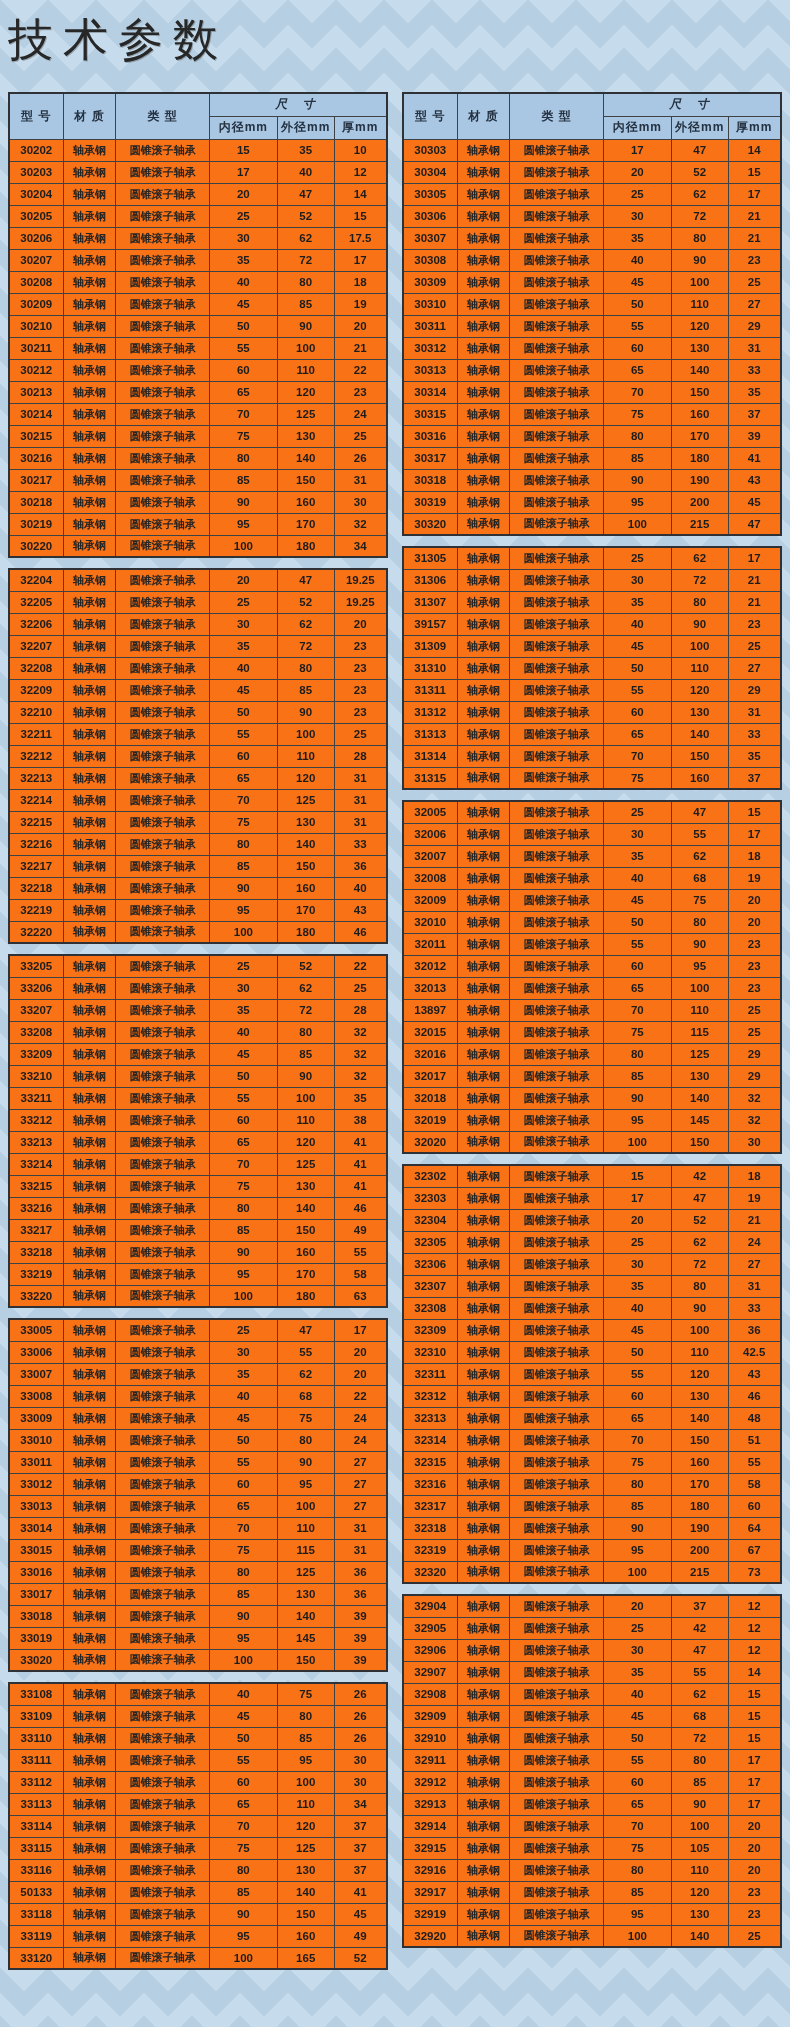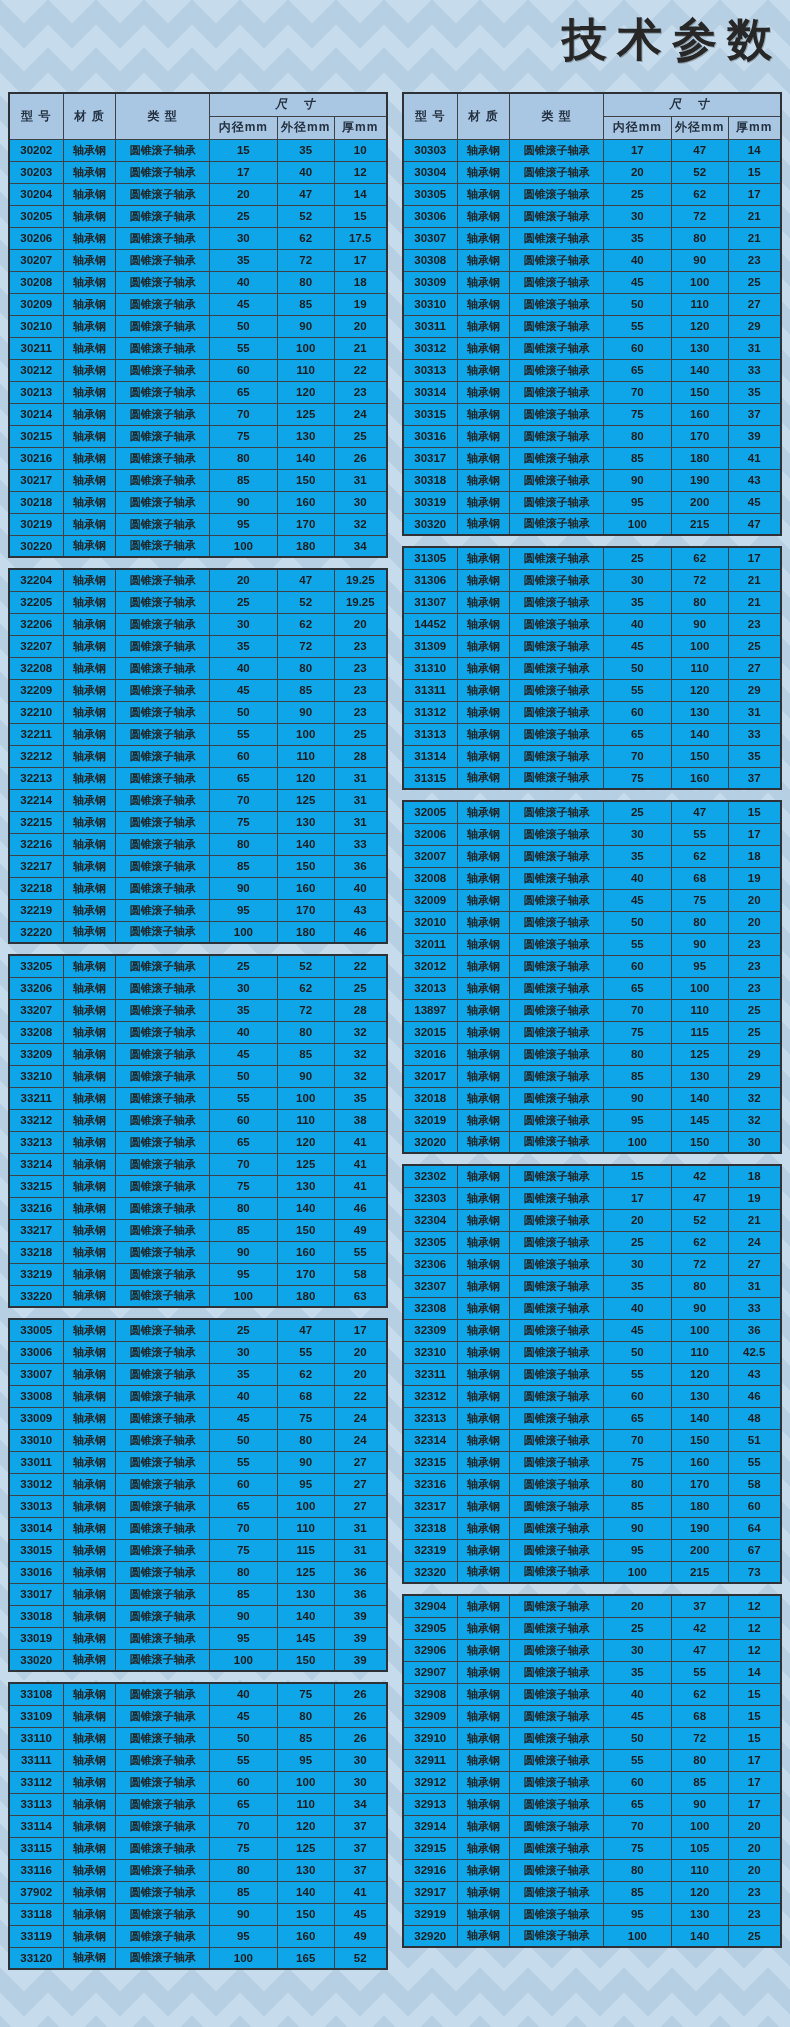--- a/index.html
+++ b/index.html
@@ -20,9 +20,9 @@
   }
   .page { padding: 6px 8px 12px 8px; }
   .title {
-    text-align: right;
+    text-align: left;
     font-size: 45px;
-    font-weight: bold;
+    font-weight: normal;
     letter-spacing: 10px;
     color: #272727;
     margin: 4px 0 22px 0;

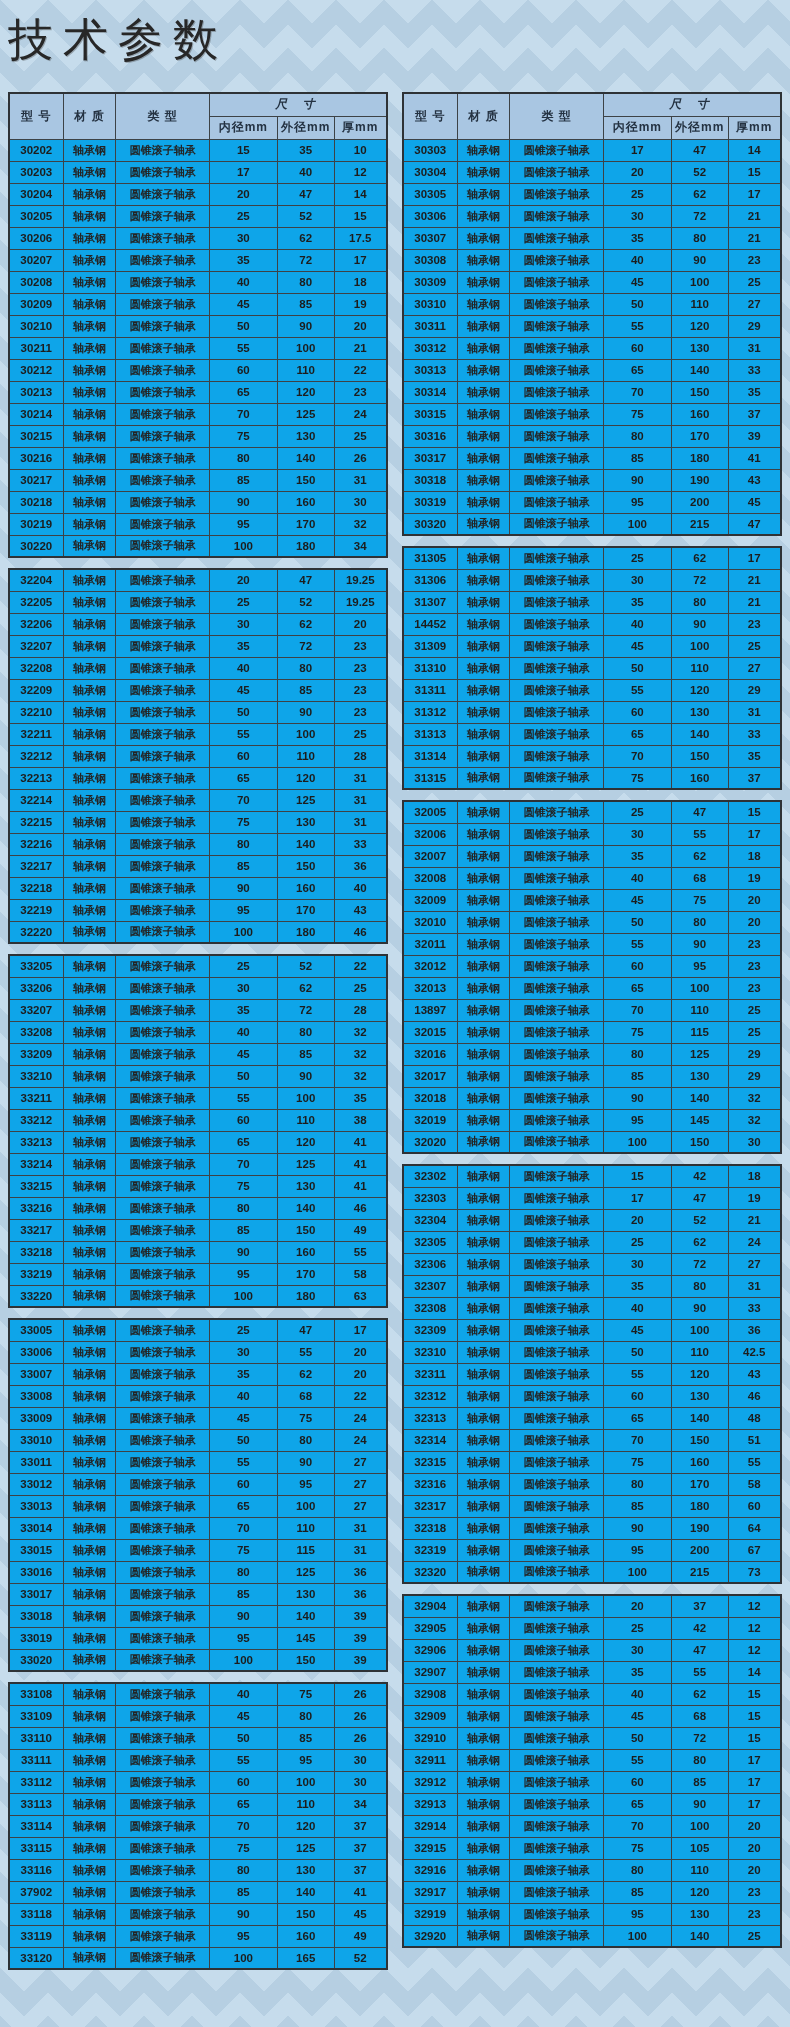--- a/index.html
+++ b/index.html
@@ -34,7 +34,7 @@
     width: 100%;
     border-collapse: collapse;
     table-layout: fixed;
-    background: #0ea5e9;
+    background: #f97316;
     border: 2px solid #2e3236;
     margin-bottom: 10px;
   }

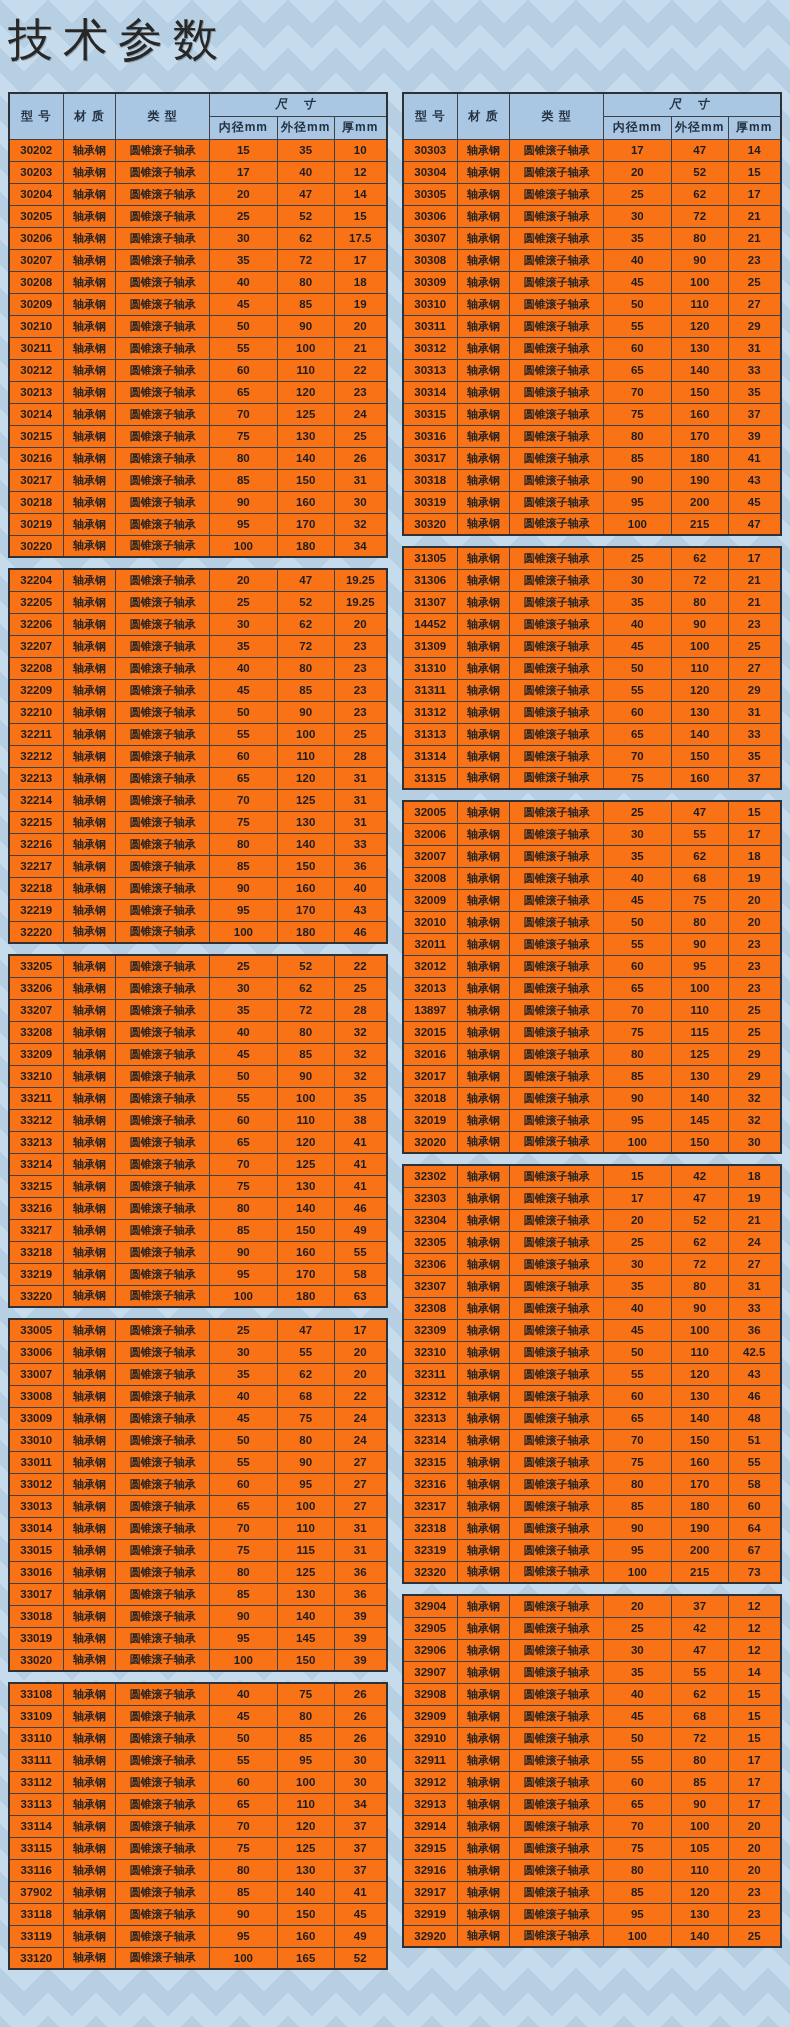--- a/index.html
+++ b/index.html
@@ -1000,7 +1000,7 @@
               <td>21</td>
             </tr>
             <tr>
-              <td>14452</td>
+              <td>39157</td>
               <td class="cn">轴承钢</td>
               <td class="cn">圆锥滚子轴承</td>
               <td>40</td>

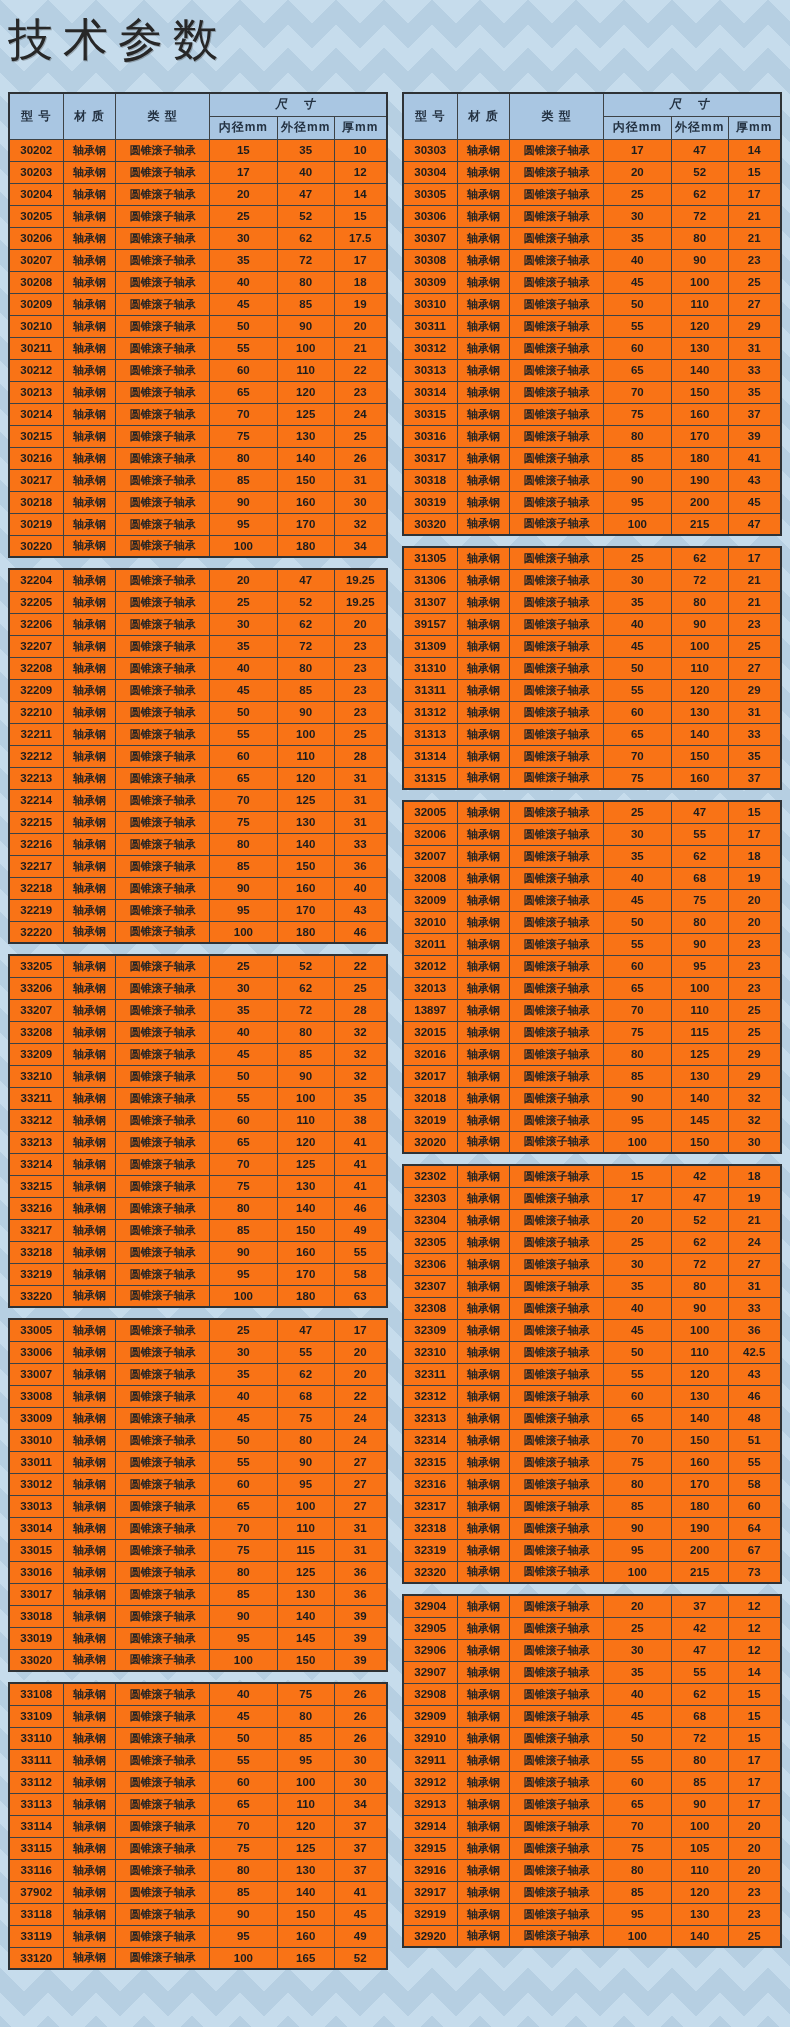--- a/index.html
+++ b/index.html
@@ -761,7 +761,7 @@
               <td>37</td>
             </tr>
             <tr>
-              <td>37902</td>
+              <td>50133</td>
               <td class="cn">轴承钢</td>
               <td class="cn">圆锥滚子轴承</td>
               <td>85</td>

